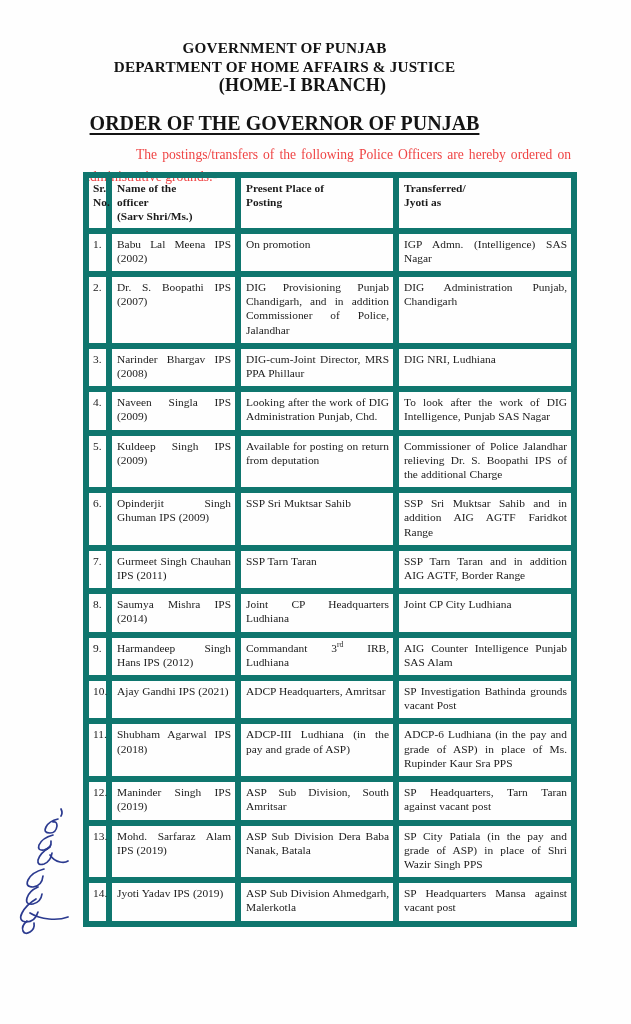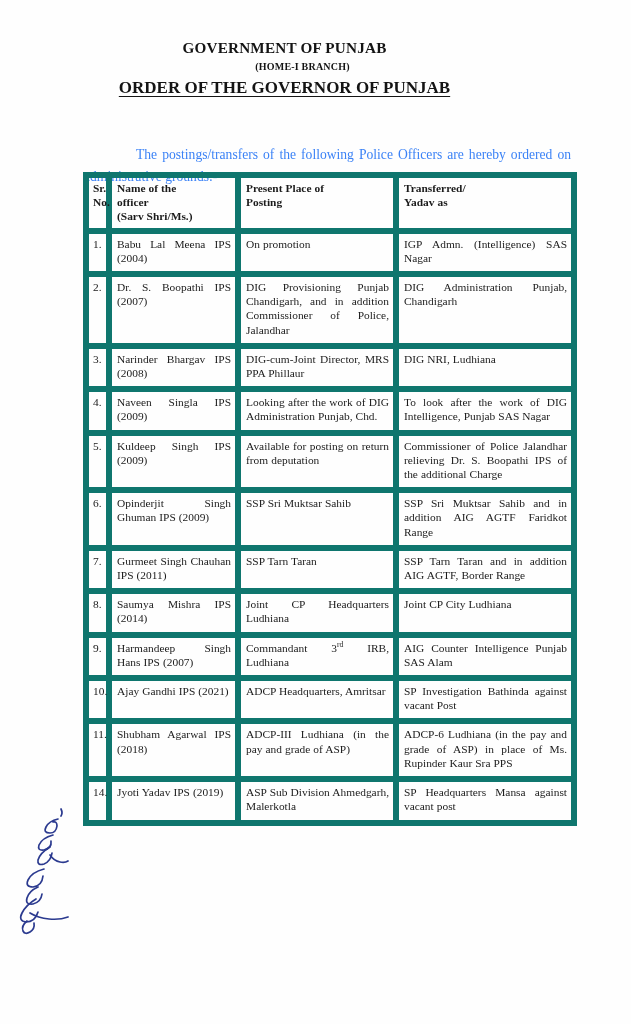--- a/index.html
+++ b/index.html
@@ -126,6 +126,7 @@
 
   <div class="heading-block">
     <div class="hd-line l1">GOVERNMENT OF PUNJAB</div>
+    <div class="hd-line l2">DEPARTMENT OF HOME AFFAIRS &amp; JUSTICE</div>
     <div class="hd-line l3">(HOME-I BRANCH)</div>
     <div class="hd-order">ORDER OF THE GOVERNOR OF PUNJAB</div>
   </div>

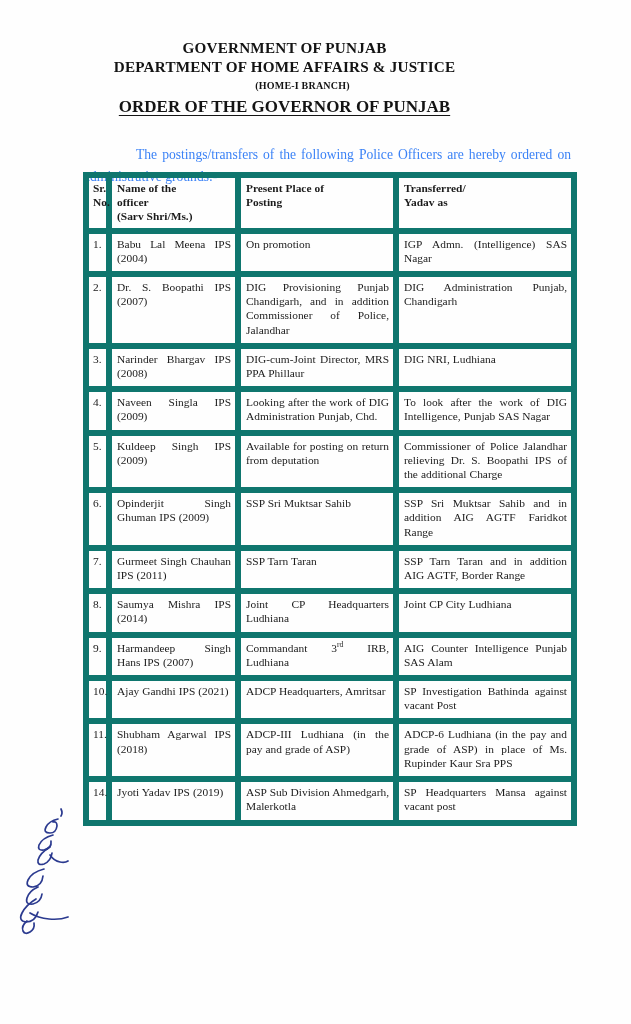--- a/index.html
+++ b/index.html
@@ -40,7 +40,7 @@
     color: #141414;
   }
   .hd-line.l2 { font-size: 15.2px; }
-  .hd-line.l3 { font-size: 10px; margin-left: 36px; }
+  .hd-line.l3 { font-size: 18px; margin-left: 36px; }
   .hd-order {
     font-weight: bold;
     font-size: 17px;

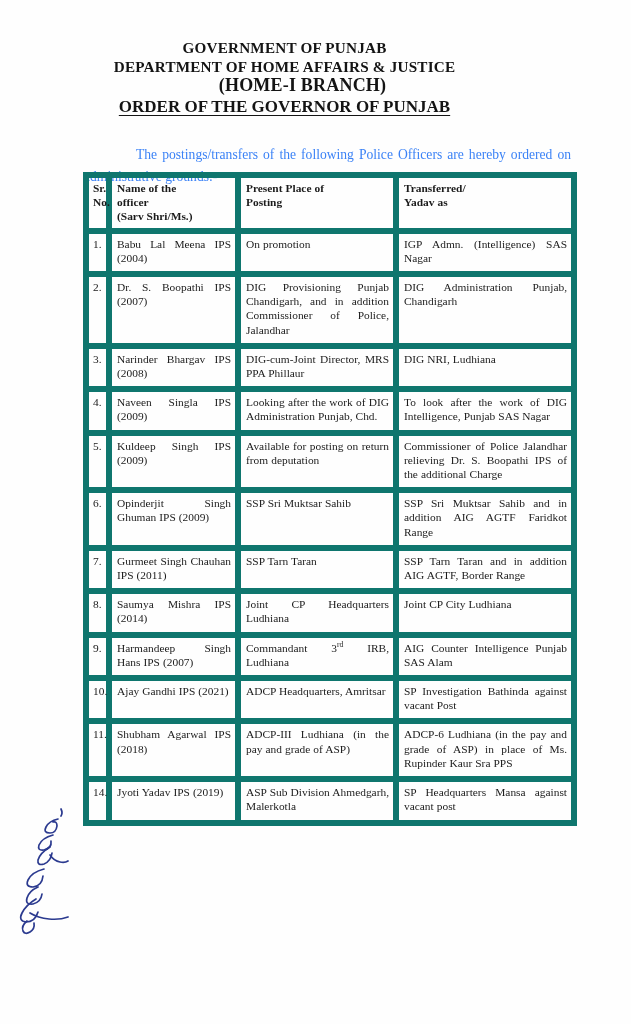--- a/index.html
+++ b/index.html
@@ -43,9 +43,9 @@
   .hd-line.l3 { font-size: 18px; margin-left: 36px; }
   .hd-order {
     font-weight: bold;
-    font-size: 17px;
+    font-size: 20px;
     line-height: 19px;
-    margin-top: 2px;
+    margin-top: 19px;
     text-decoration: underline;
     text-underline-offset: 2.5px;
     color: #141414;

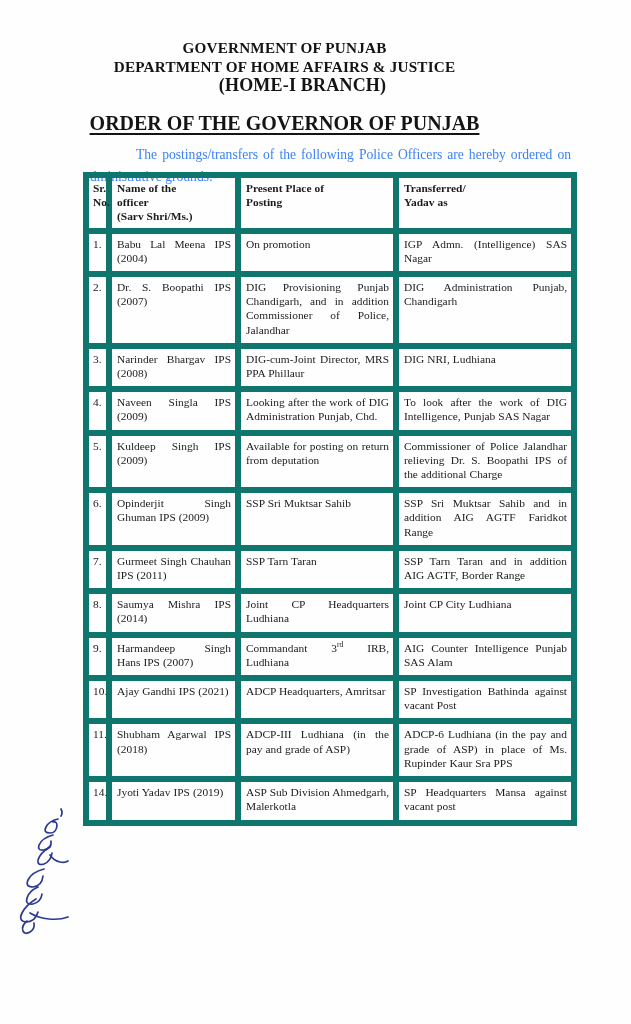--- a/index.html
+++ b/index.html
@@ -61,7 +61,7 @@
     line-height: 22px;
     text-align: justify;
     text-align-last: left;
-    color: #3b82f6;
+    color: #ef4444;
   }
   .intro .indent { display: inline-block; width: 52px; }
 

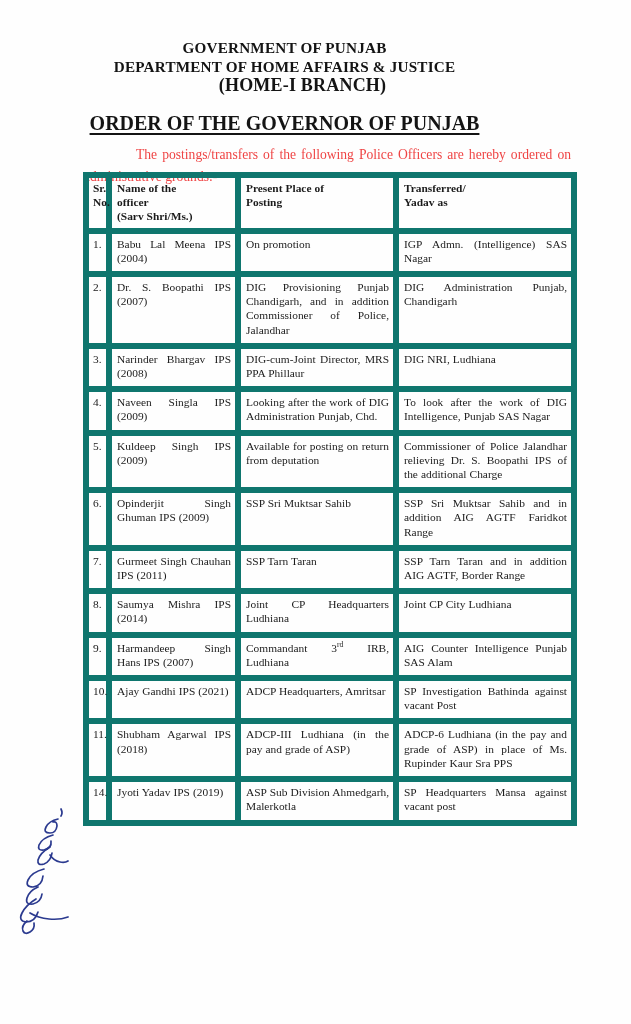--- a/index.html
+++ b/index.html
@@ -157,7 +157,7 @@
         </th>
         <th>
           <span class="cell-line">Transferred/</span>
-          <span class="cell-line">Yadav as</span>
+          <span class="cell-line">Jyoti as</span>
         </th>
       </tr>
     </thead>

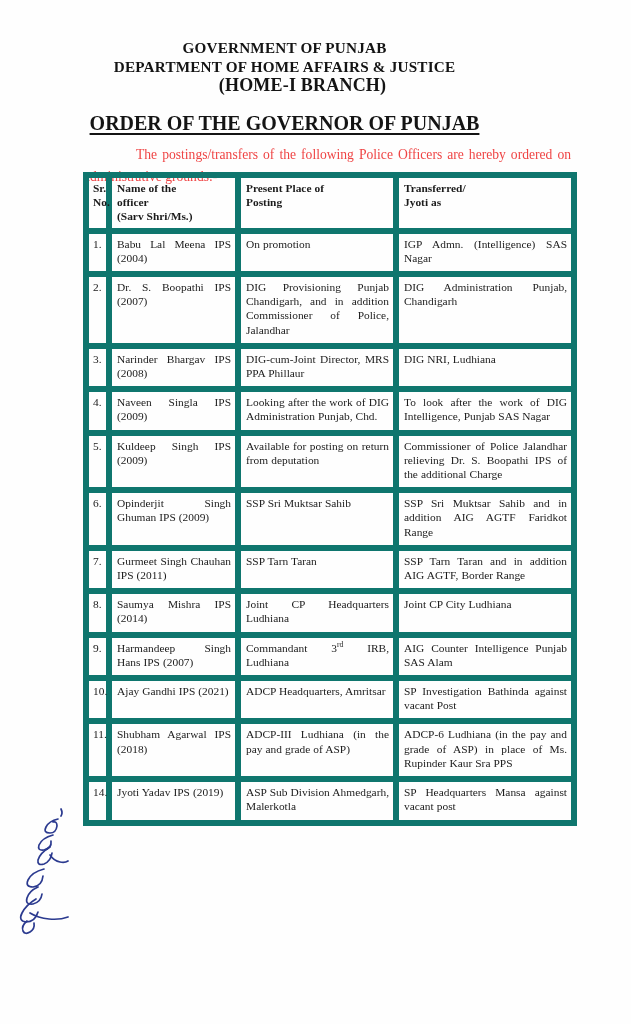--- a/index.html
+++ b/index.html
@@ -164,7 +164,7 @@
     <tbody id="table-body">
         <tr>
           <td class="sr">1.</td>
-          <td>Babu Lal Meena IPS (2004)</td>
+          <td>Babu Lal Meena IPS (2002)</td>
           <td>On promotion</td>
           <td>IGP Admn. (Intelligence) SAS Nagar</td>
         </tr>

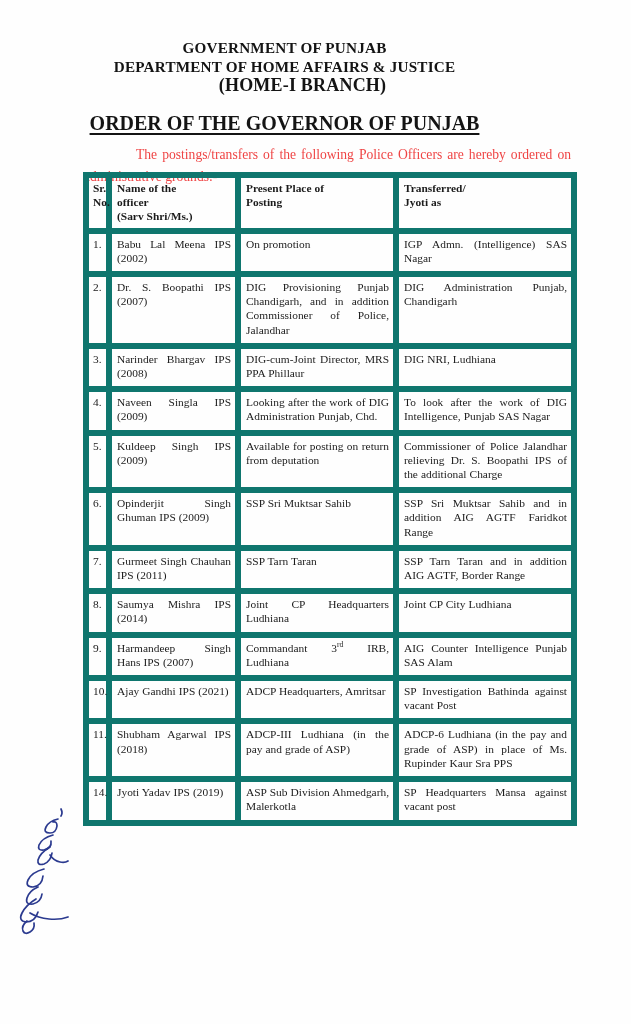--- a/index.html
+++ b/index.html
@@ -212,7 +212,7 @@
         </tr>
         <tr>
           <td class="sr">9.</td>
-          <td>Harmandeep Singh Hans IPS (2007)</td>
+          <td>Harmandeep Singh Hans IPS (2012)</td>
           <td>Commandant 3<sup>rd</sup> IRB, Ludhiana</td>
           <td>AIG Counter Intelligence Punjab SAS Alam</td>
         </tr>

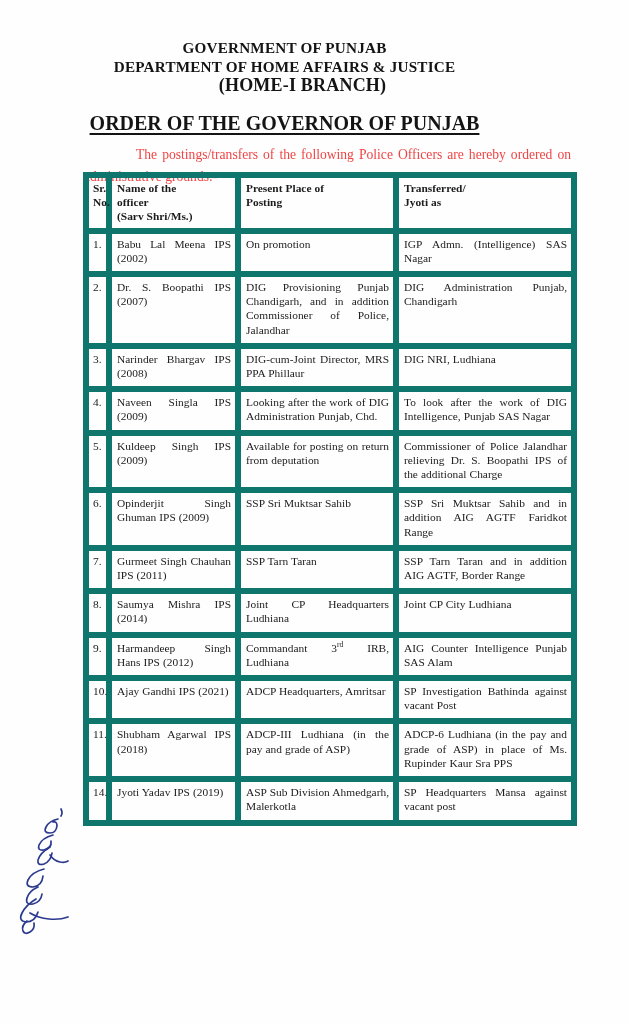--- a/index.html
+++ b/index.html
@@ -220,7 +220,7 @@
           <td class="sr">10.</td>
           <td>Ajay Gandhi IPS (2021)</td>
           <td>ADCP Headquarters, Amritsar</td>
-          <td>SP Investigation Bathinda against vacant Post</td>
+          <td>SP Investigation Bathinda grounds vacant Post</td>
         </tr>
         <tr>
           <td class="sr">11.</td>

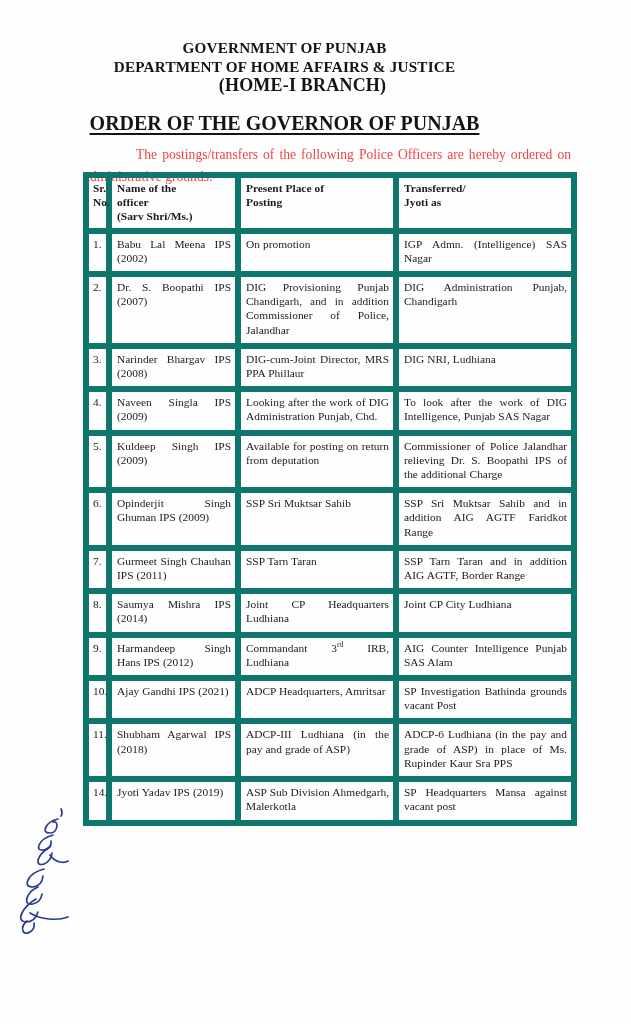--- a/index.html
+++ b/index.html
@@ -227,6 +227,12 @@
           <td>Shubham Agarwal IPS (2018)</td>
           <td>ADCP-III Ludhiana (in the pay and grade of ASP)</td>
           <td>ADCP-6 Ludhiana (in the pay and grade of  ASP) in place of Ms. Rupinder Kaur Sra PPS</td>
+        </tr>
+        <tr>
+          <td class="sr">12.</td>
+          <td>Maninder Singh IPS (2019)</td>
+          <td>ASP Sub Division, South Amritsar</td>
+          <td>SP Headquarters, Tarn Taran against vacant post</td>
         </tr>
         <tr>
           <td class="sr">14.</td>

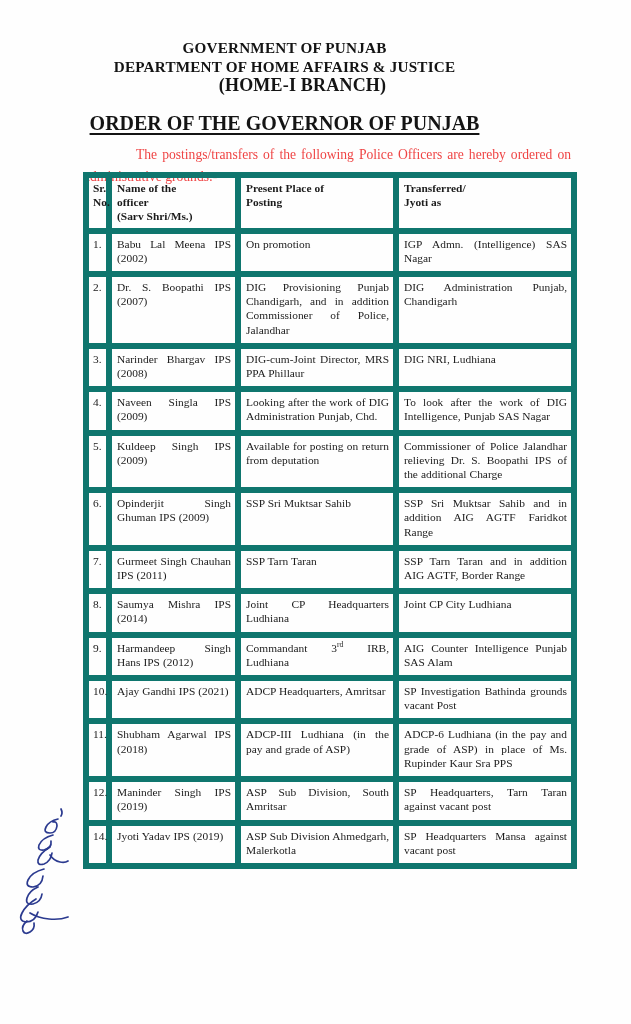--- a/index.html
+++ b/index.html
@@ -233,6 +233,12 @@
           <td>Maninder Singh IPS (2019)</td>
           <td>ASP Sub Division, South Amritsar</td>
           <td>SP Headquarters, Tarn Taran against vacant post</td>
+        </tr>
+        <tr>
+          <td class="sr">13.</td>
+          <td>Mohd. Sarfaraz Alam IPS (2019)</td>
+          <td>ASP Sub Division Dera Baba Nanak, Batala</td>
+          <td>SP City Patiala (in the pay and grade of ASP) in place of Shri Wazir Singh PPS</td>
         </tr>
         <tr>
           <td class="sr">14.</td>

